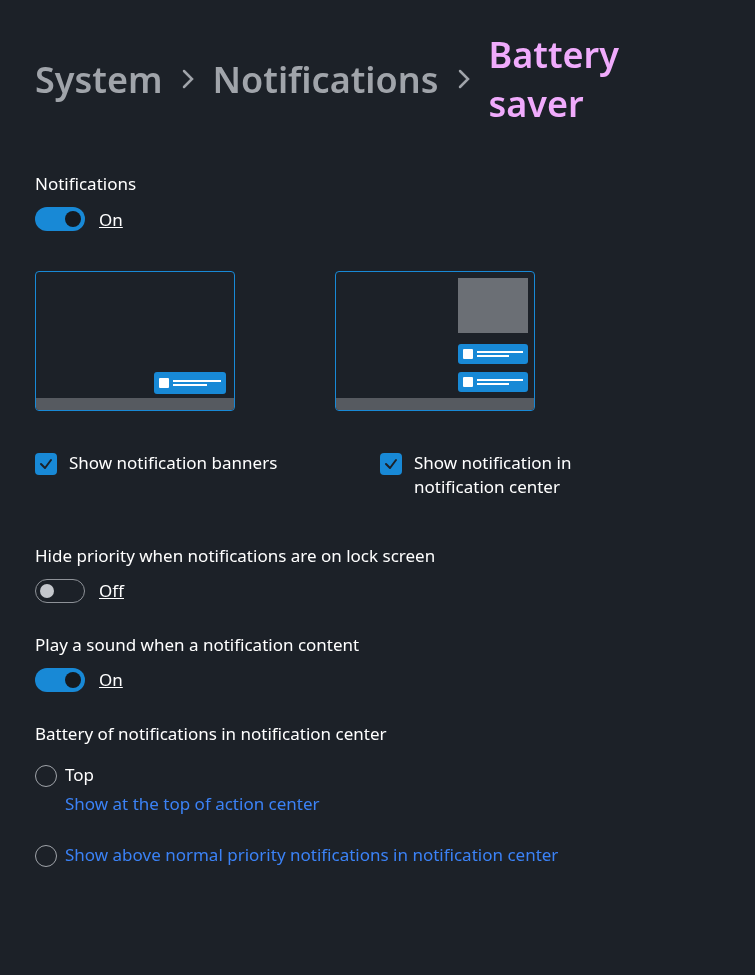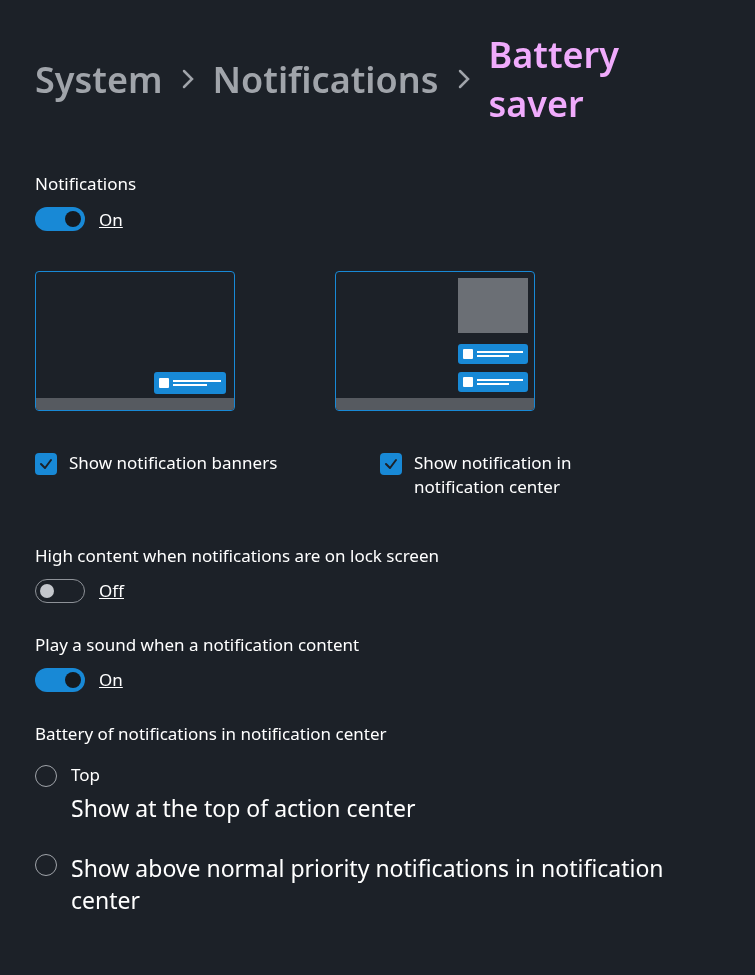--- a/index.html
+++ b/index.html
@@ -320,7 +320,7 @@
 </div>
 
 <div class="setting-block">
-  <div class="section-label">High content when notifications are on lock screen</div>
+  <div class="section-label">Hide priority when notifications are on lock screen</div>
   <div class="toggle-row tight">
     <div class="toggle off">
         <div class="thumb"></div>

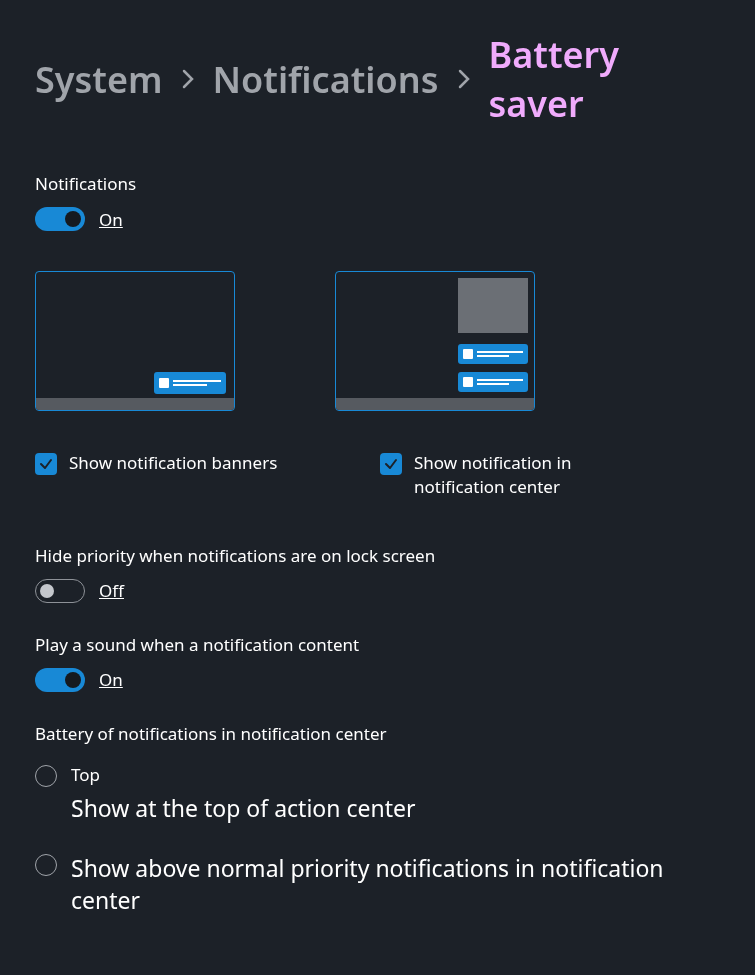--- a/index.html
+++ b/index.html
@@ -208,7 +208,7 @@
   .radio-item {
     display: flex;
     align-items: flex-start;
-    gap: 14px;
+    gap: 8px;
   }
   .radio {
     width: 22px;

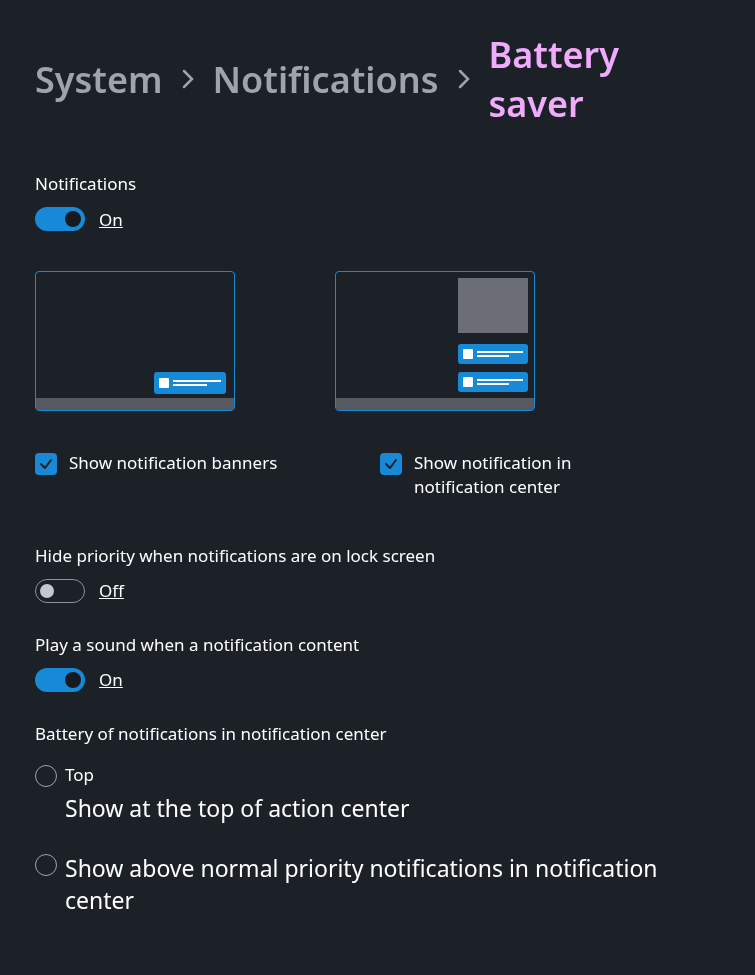--- a/index.html
+++ b/index.html
@@ -238,8 +238,8 @@
     margin-bottom: 6px;
   }
   .radio-text .radio-desc {
-    font-size: 23px;
-    color: #ffffff;
+    font-size: 17px;
+    color: #3b82f6;
   }
 </style>
 </head>

